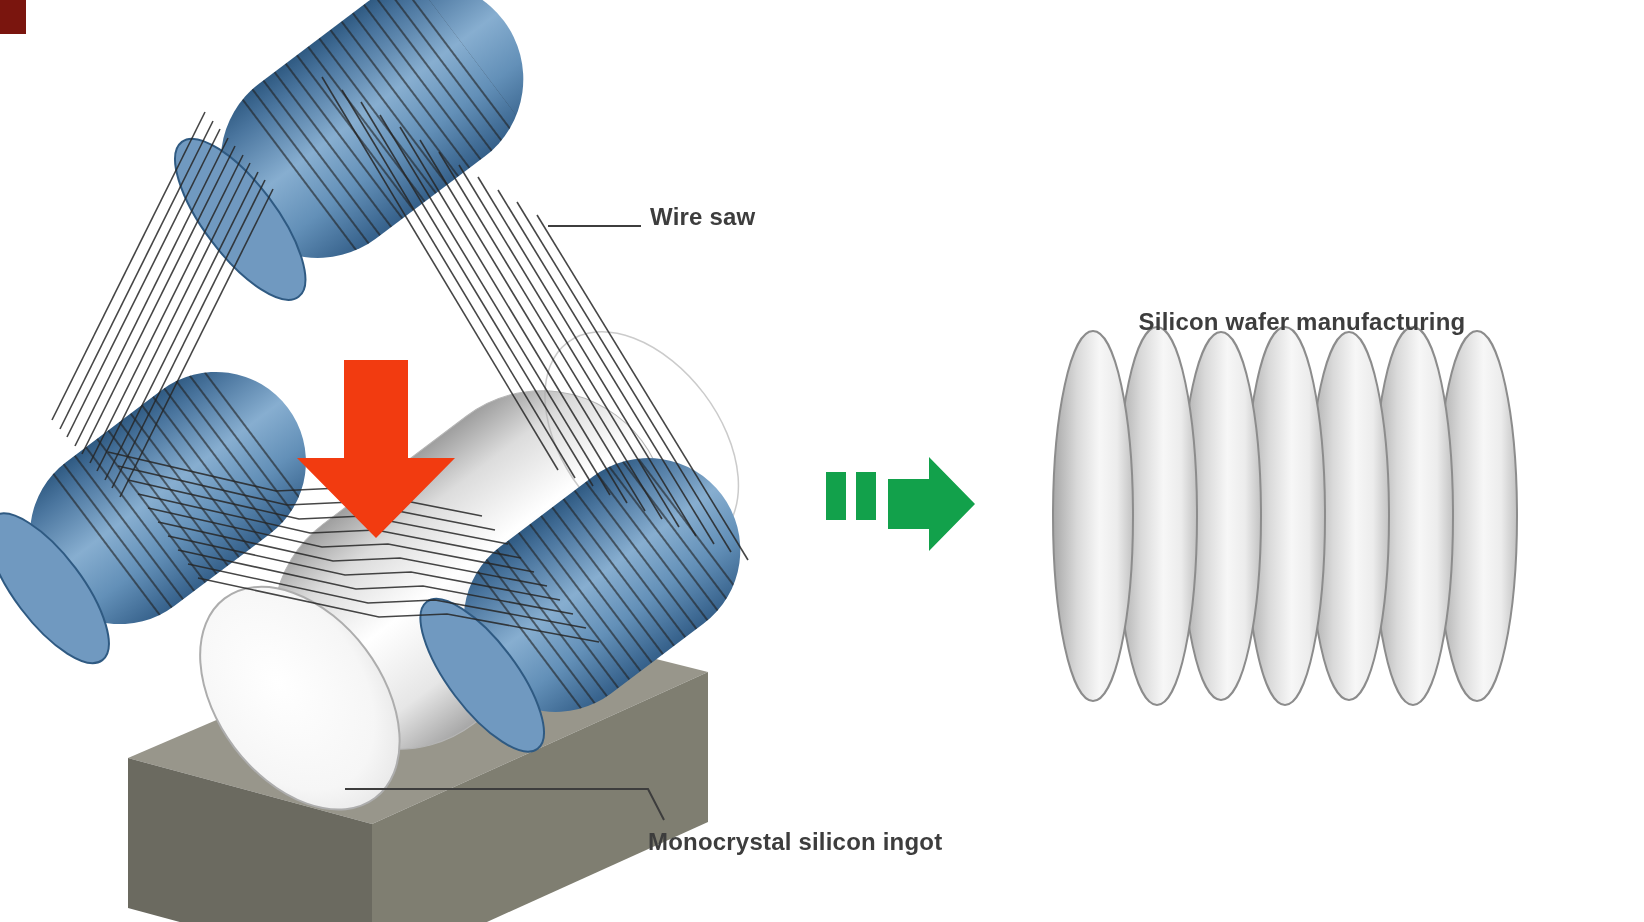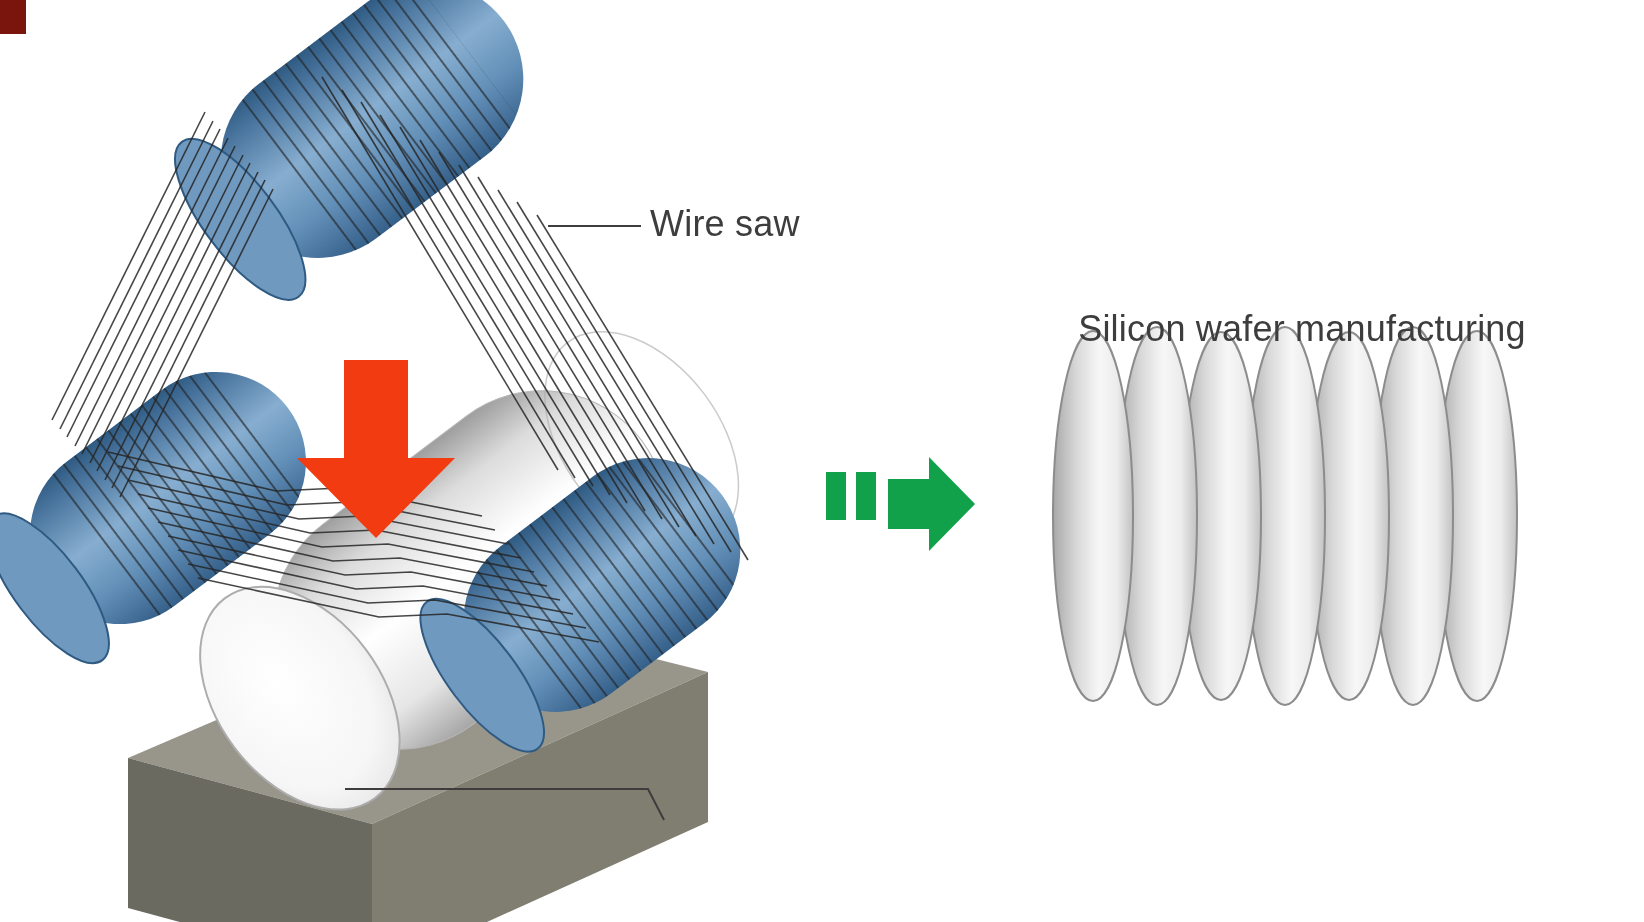--- a/index.html
+++ b/index.html
@@ -14,8 +14,8 @@
   .label{
     position:absolute;
     font-family:"Liberation Sans",sans-serif;
-    font-weight:400;
-    font-size:36px;
+    font-weight:700;
+    font-size:24px;
     color:var(--label-text,#3d3d3d);
     white-space:nowrap;
     letter-spacing:0.2px;

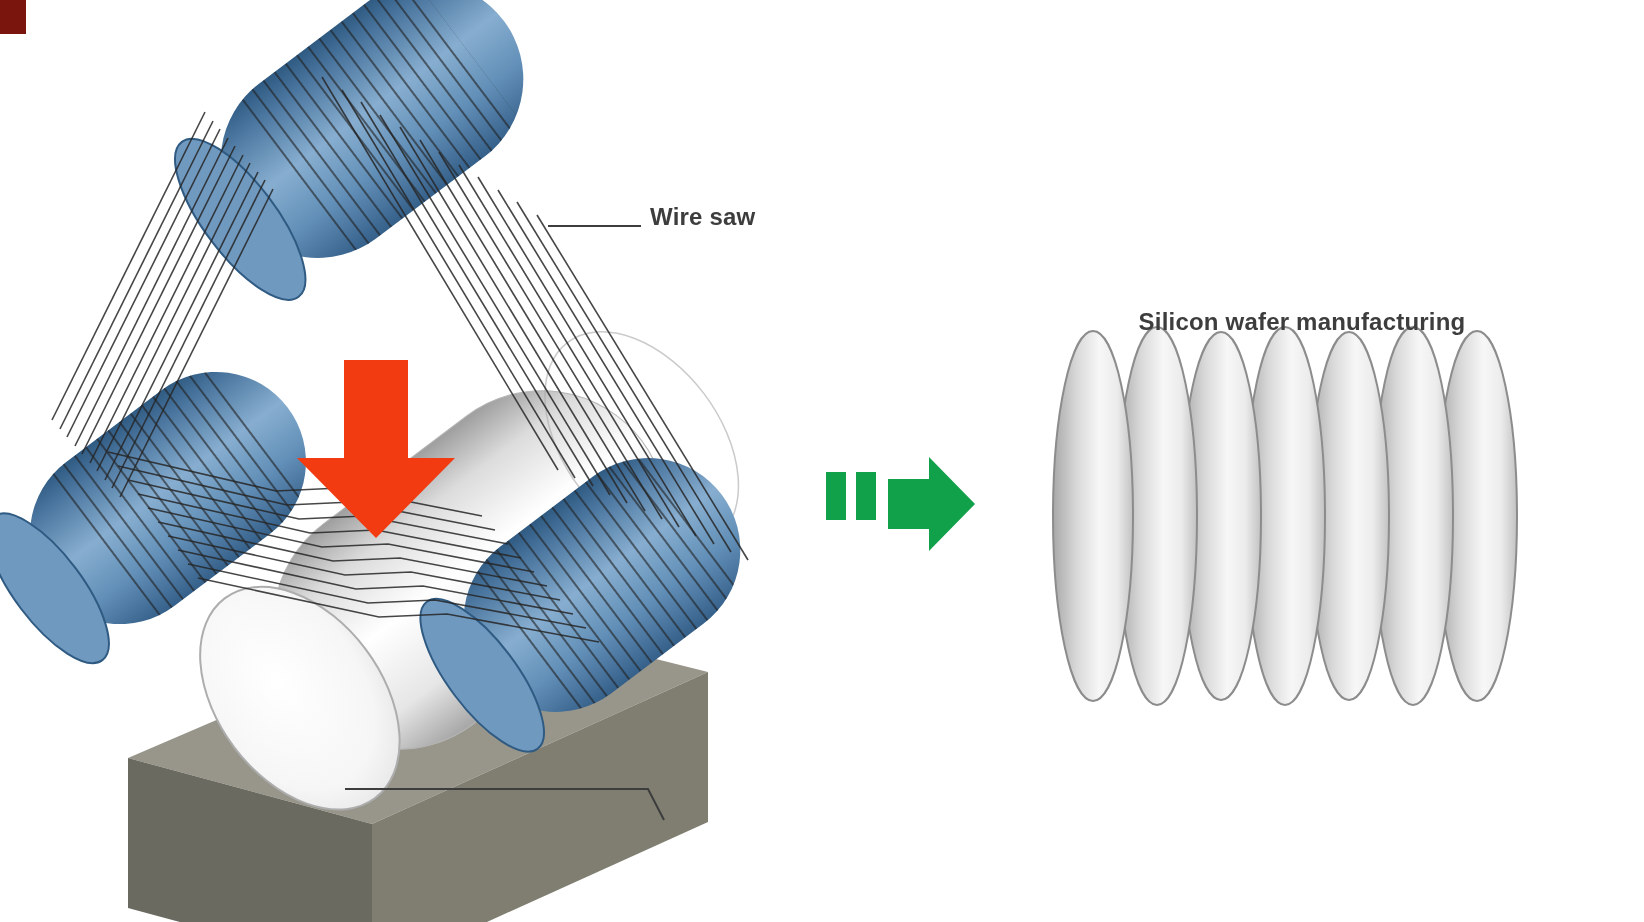--- a/index.html
+++ b/index.html
@@ -168,6 +168,7 @@
 </svg>
 
   <div class="label" id="wire-saw-label">Wire saw</div>
+  <div class="label" id="ingot-label">Monocrystal silicon ingot</div>
   <div class="label" id="wafer-title">Silicon wafer manufacturing</div>
 
 </div>

